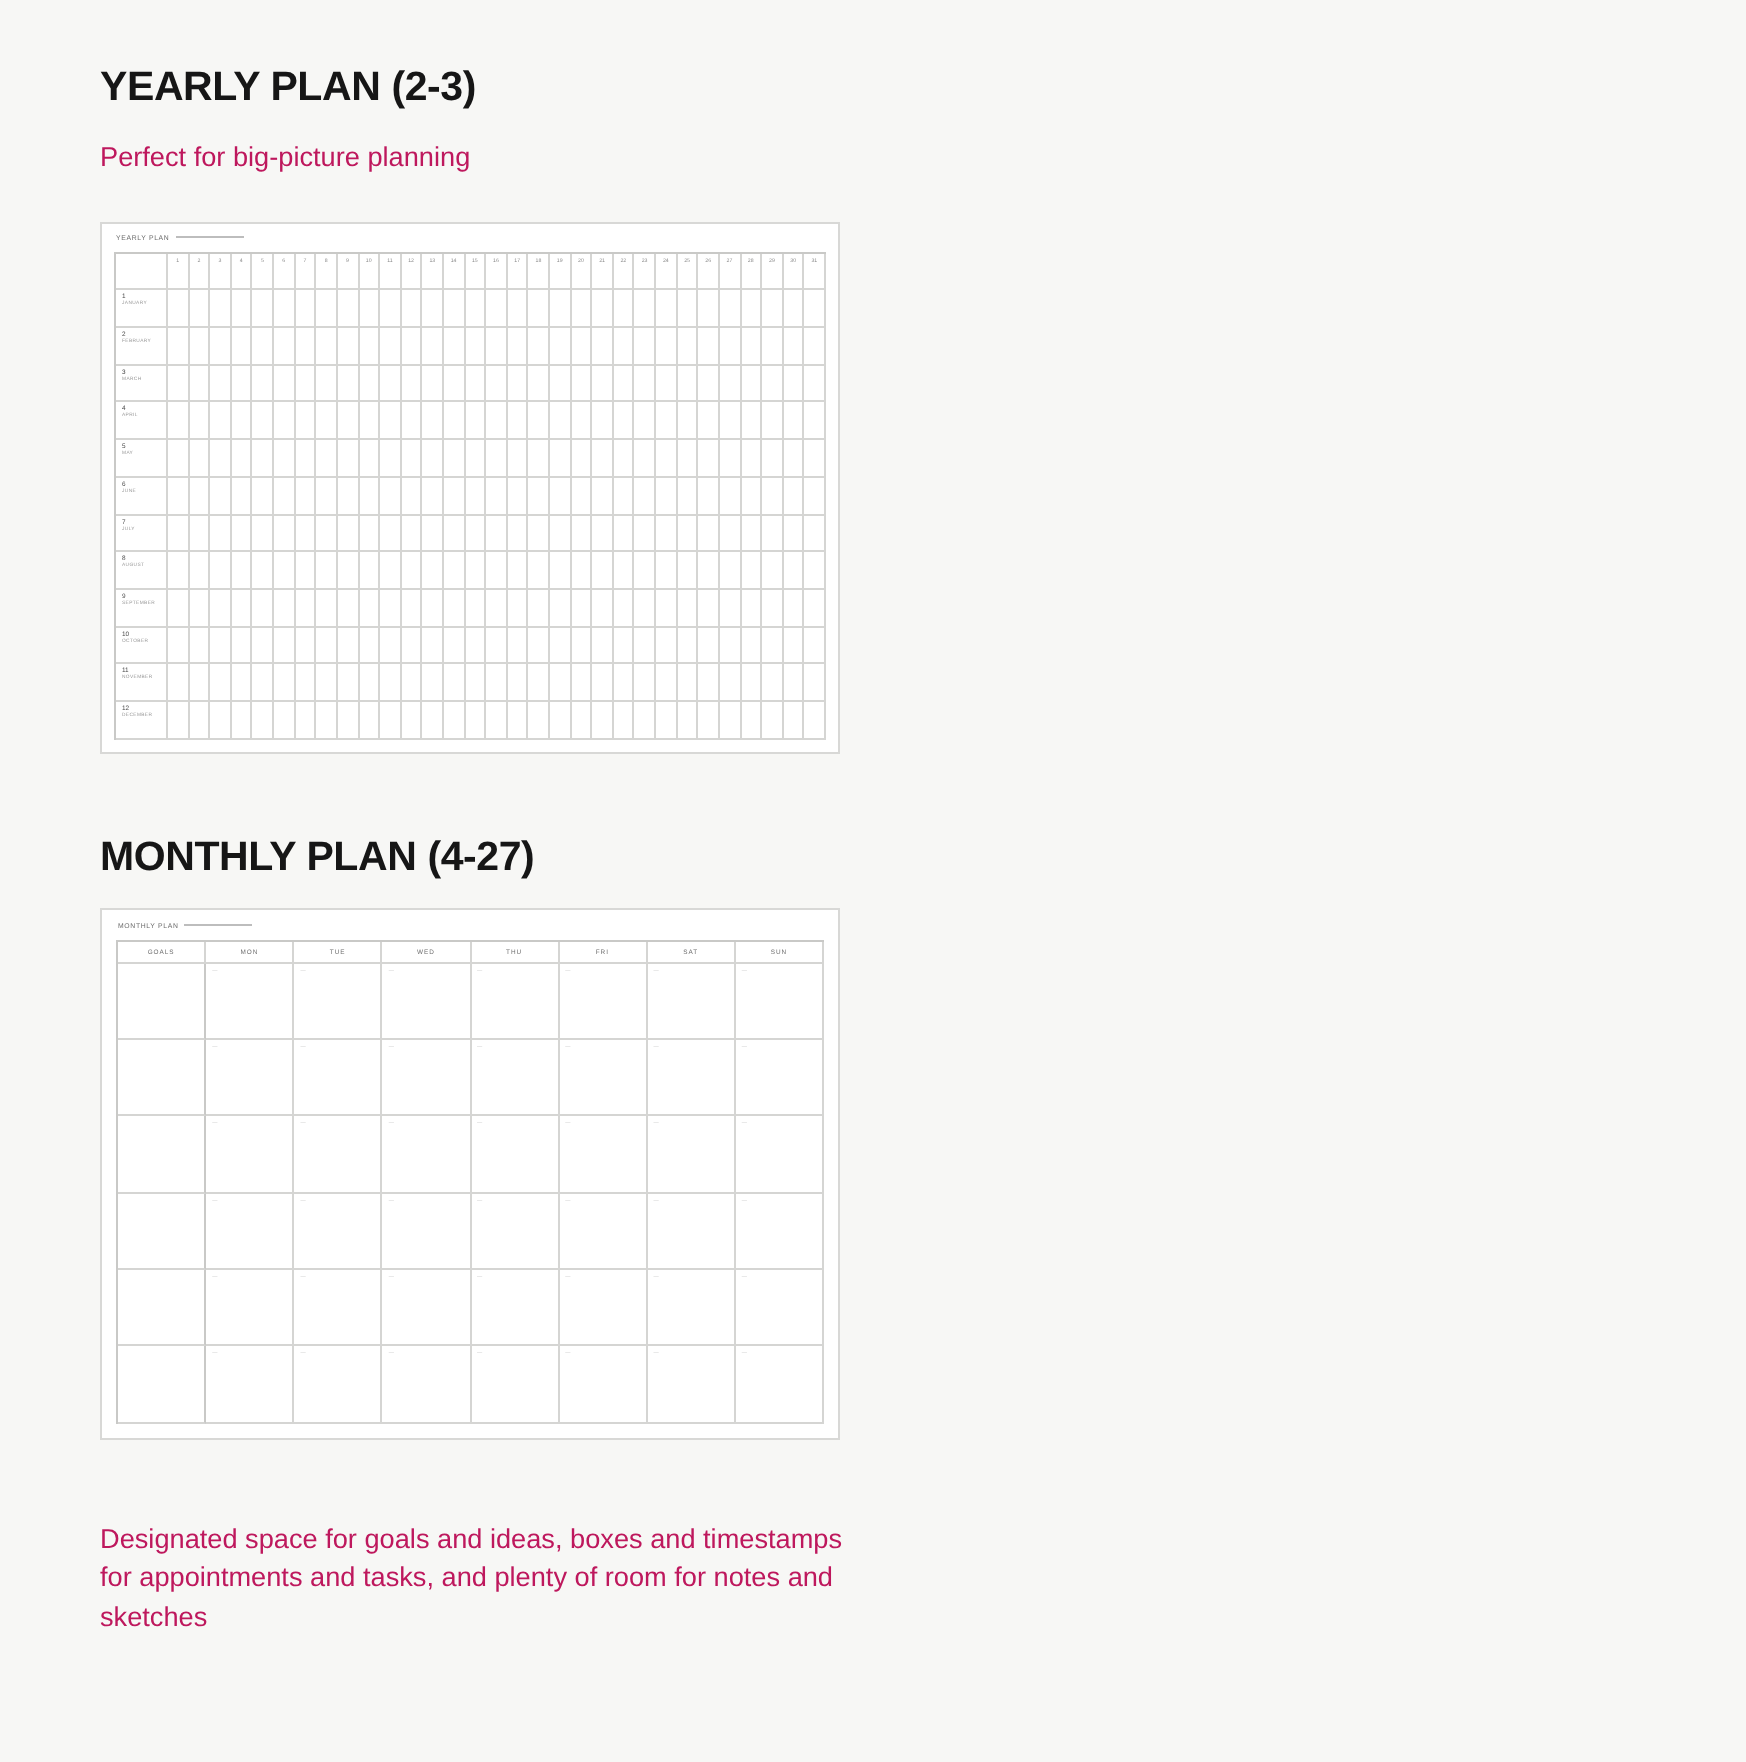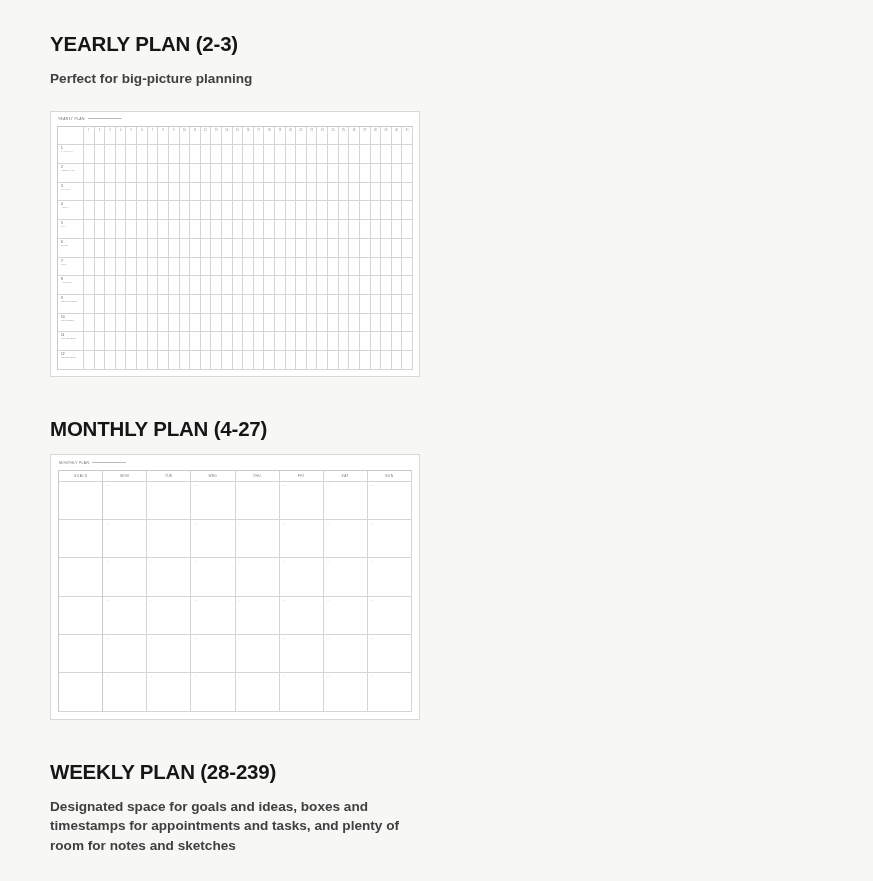--- a/index.html
+++ b/index.html
@@ -37,10 +37,9 @@
   .sect-desc {
     font-size: 13.6px;
     line-height: 1.45;
-    color: #404040;
+    color: #be185d;
     margin: 0 0 22px 0;
     max-width: 372px;
-    font-weight: bold;
   }
   .preview {
     background: #fff;

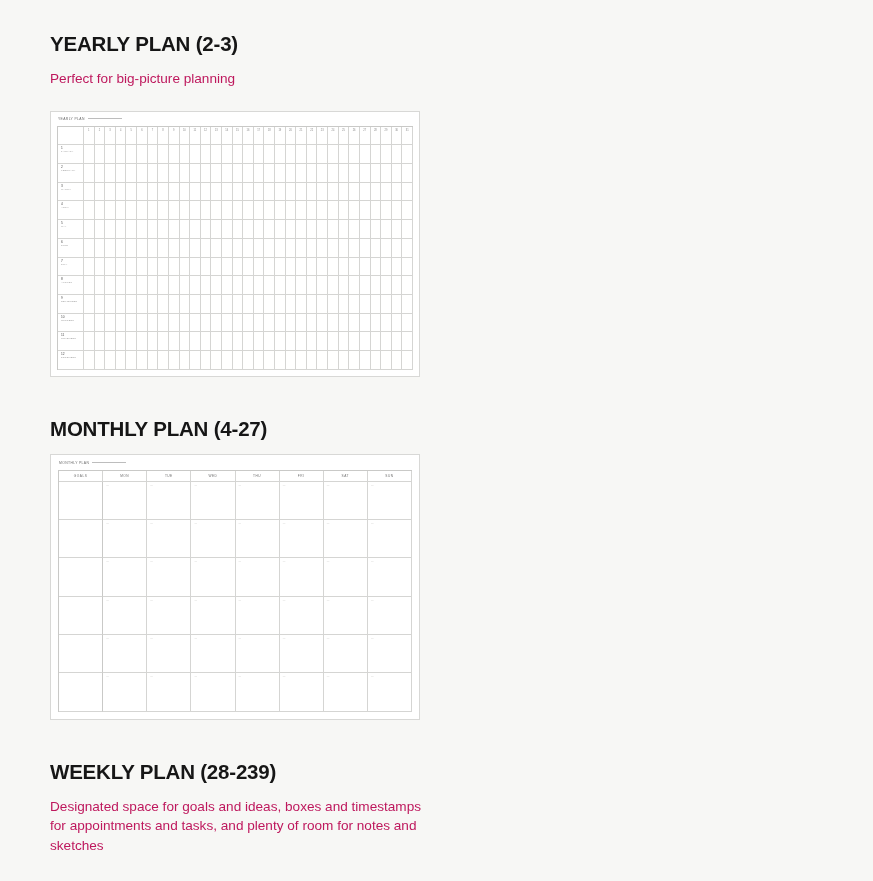--- a/index.html
+++ b/index.html
@@ -672,7 +672,6 @@
   </div>
 
   <div class="cell left">
-    <h2 class="sect-title">WEEKLY PLAN (28-239)</h2>
     <p class="sect-desc">Designated space for goals and ideas, boxes and timestamps for appointments and tasks, and plenty of room for notes and sketches</p>
 
   </div>

